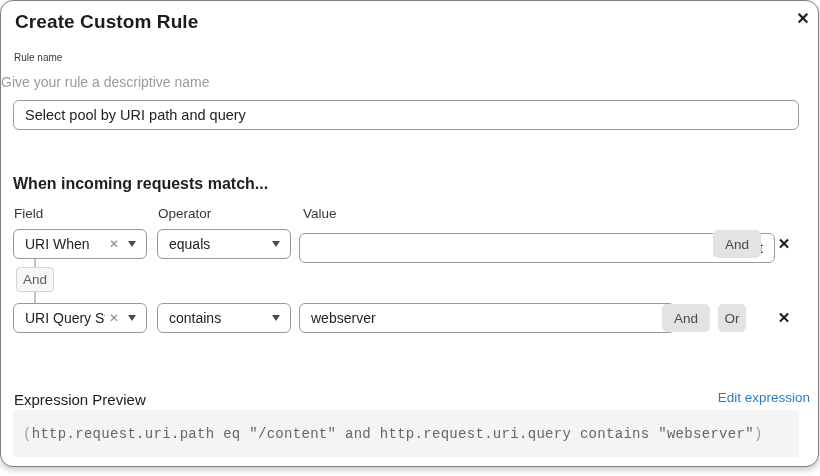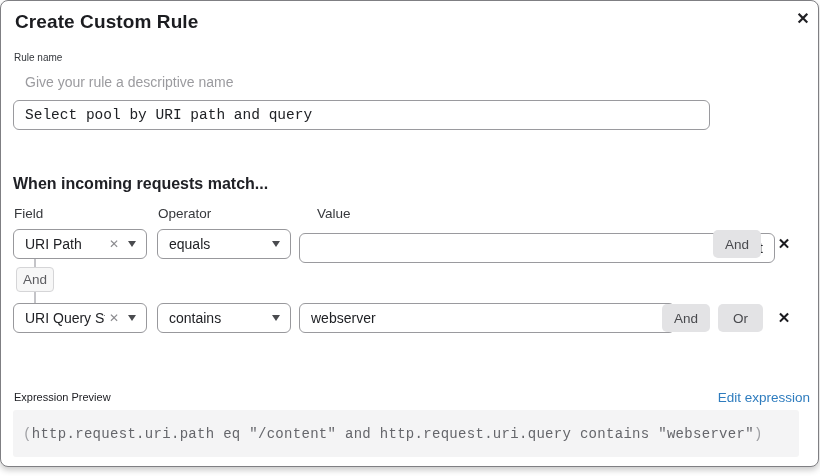--- a/index.html
+++ b/index.html
@@ -16,7 +16,7 @@
     width: 819px; height: 467px;
     background: #fff;
     border: 1px solid #7f7f83;
-    border-radius: 8px;
+    border-radius: 13px;
     box-shadow: 0 3px 6px rgba(0,0,0,0.22);
   }
   .abs { position: absolute; }

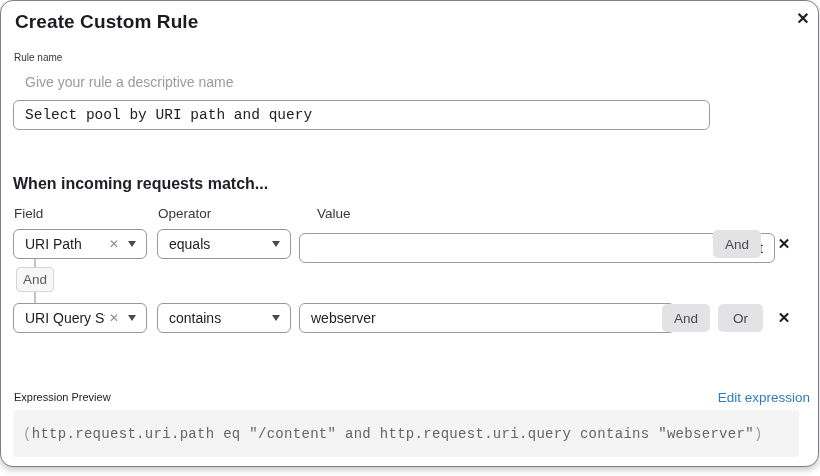--- a/index.html
+++ b/index.html
@@ -132,7 +132,7 @@
   </button>
 
   <div class="abs field-label" style="left:13px; top:51px;">Rule name</div>
-  <div class="abs help-text" style="left:24px; top:73px;text-align:right;">Give your rule a descriptive name</div>
+  <div class="abs help-text" style="left:0; top:73px;text-align:right;">Give your rule a descriptive name</div>
   <input class="abs text-input" style="left: 12px; top: 99px; width: 697px; font-family: Liberation Mono, monospace;" value="Select pool by URI path and query">
 
   <div class="abs section-heading" style="left:12px; top:174px;">When incoming requests match...</div>

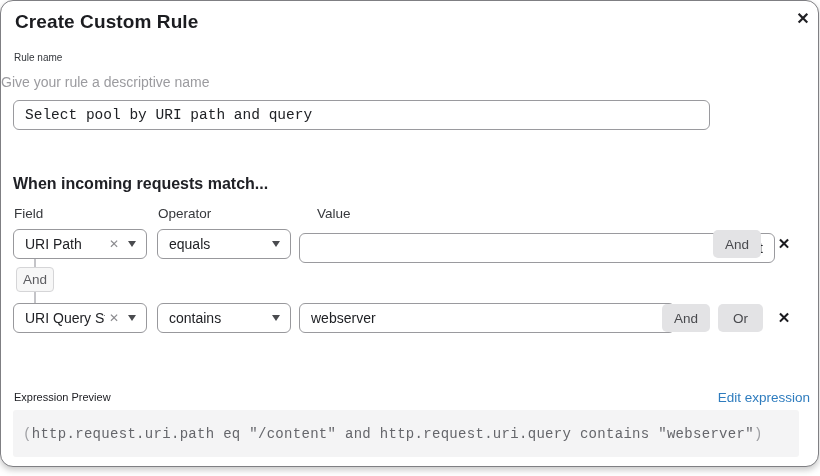--- a/index.html
+++ b/index.html
@@ -133,7 +133,7 @@
 
   <div class="abs field-label" style="left:13px; top:51px;">Rule name</div>
   <div class="abs help-text" style="left:0; top:73px;text-align:right;">Give your rule a descriptive name</div>
-  <input class="abs text-input" style="left: 12px; top: 99px; width: 697px; font-family: Liberation Mono, monospace;" value="Select pool by URI path and query">
+  <input class="abs text-input" style="left: 12px; top: 99px; width: 786px;" value="Select pool by URI path and query">
 
   <div class="abs section-heading" style="left:12px; top:174px;">When incoming requests match...</div>
 

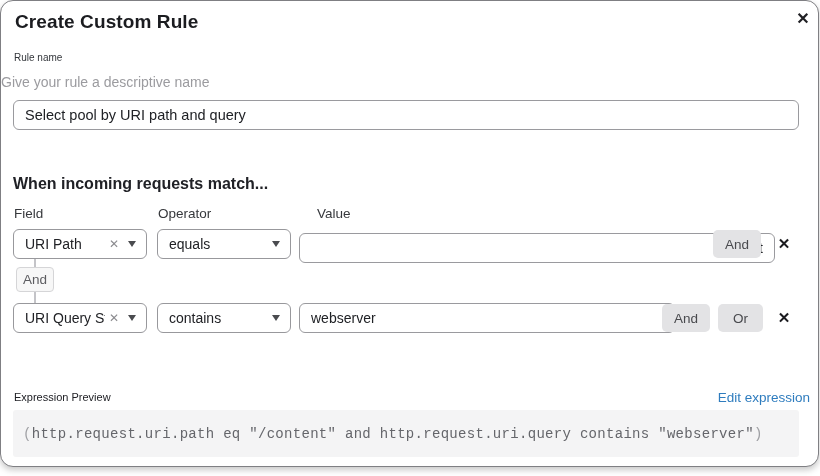--- a/index.html
+++ b/index.html
@@ -139,7 +139,7 @@
 
   <div class="abs col-label" style="left:13px; top:205px;text-align:center;">Field</div>
   <div class="abs col-label" style="left:157px; top:205px;">Operator</div>
-  <div class="abs col-label" style="left:316px; top:205px;">Value</div>
+  <div class="abs col-label" style="left:302px; top:205px;">Value</div>
 
   <div class="abs select" style="left:12px; top:228px;">
     <span class="sel-text">URI Path</span>

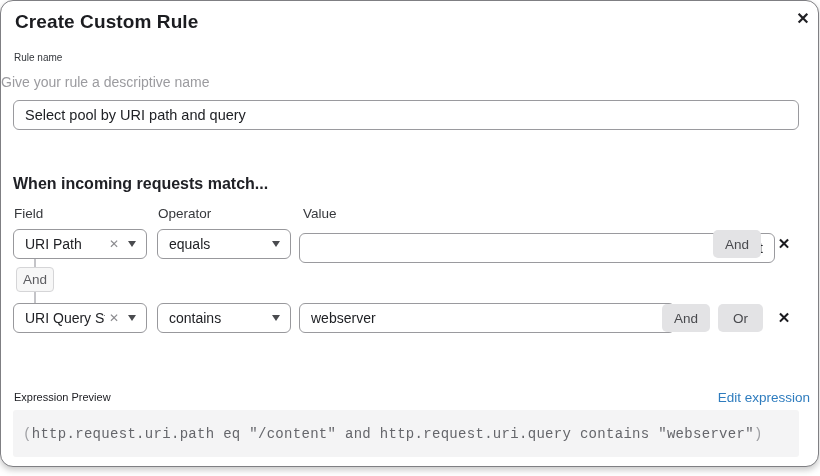--- a/index.html
+++ b/index.html
@@ -142,7 +142,7 @@
   <div class="abs col-label" style="left:302px; top:205px;">Value</div>
 
   <div class="abs select" style="left:12px; top:228px;">
-    <span class="sel-text">URI Path</span>
+    <span class="sel-text">URI When</span>
     <span class="clear-x">✕</span>
     <span class="chevron"></span>
   </div>

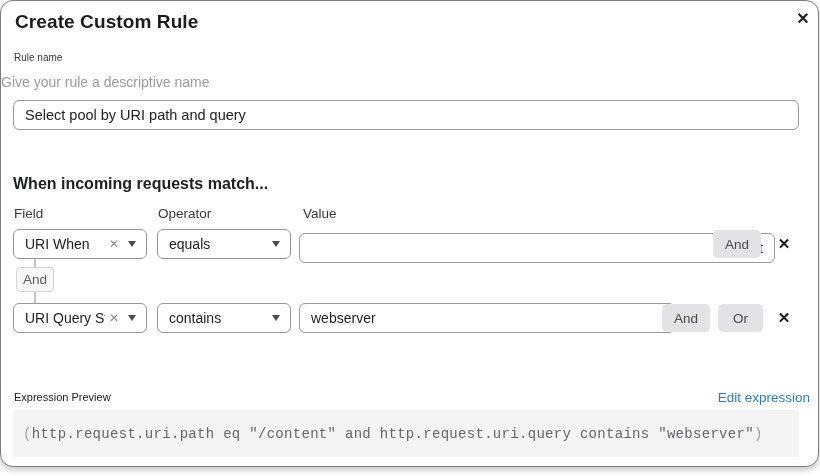--- a/index.html
+++ b/index.html
@@ -171,7 +171,7 @@
   </div>
   <input class="abs text-input" style="left: 298px; top: 302px; width: 376px; font-size: 14px;" value="webserver">
   <button class="abs logic-btn" style="left:661px; top:303px; width:48px;">And</button>
-  <button class="abs logic-btn" style="left:717px; top:303px; width:45px;">Or</button>
+  <button class="abs logic-btn" style="left:717px; top:303px; width:28px;">Or</button>
   <button class="abs delete-x" style="left:770px; top:303px;">
     <span>✕</span>
   </button>

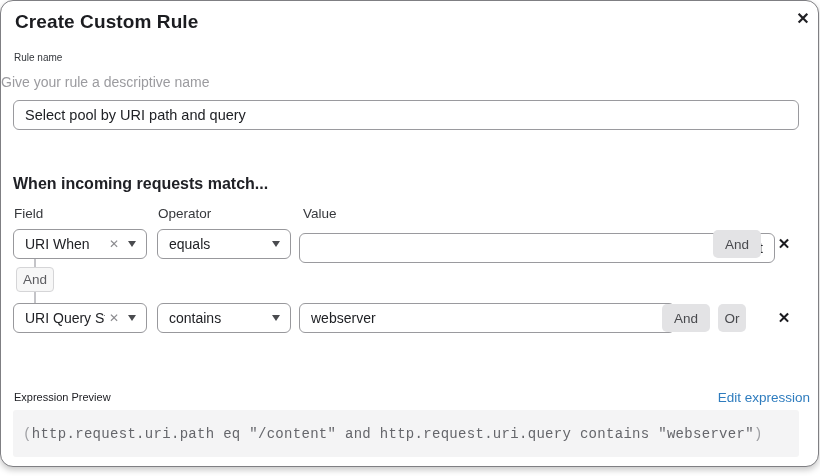--- a/index.html
+++ b/index.html
@@ -105,7 +105,7 @@
     font-size: 13.5px; color: #5d5d61;
   }
 
-  .expr-label { font-size: 11px; color: #202126; }
+  .expr-label { font-size: 15px; color: #202126; }
   .edit-link { font-size: 13.5px; color: #2e7cbe; cursor: pointer; text-decoration: none; }
   .code-box {
     left: 12px; top: 409px;

